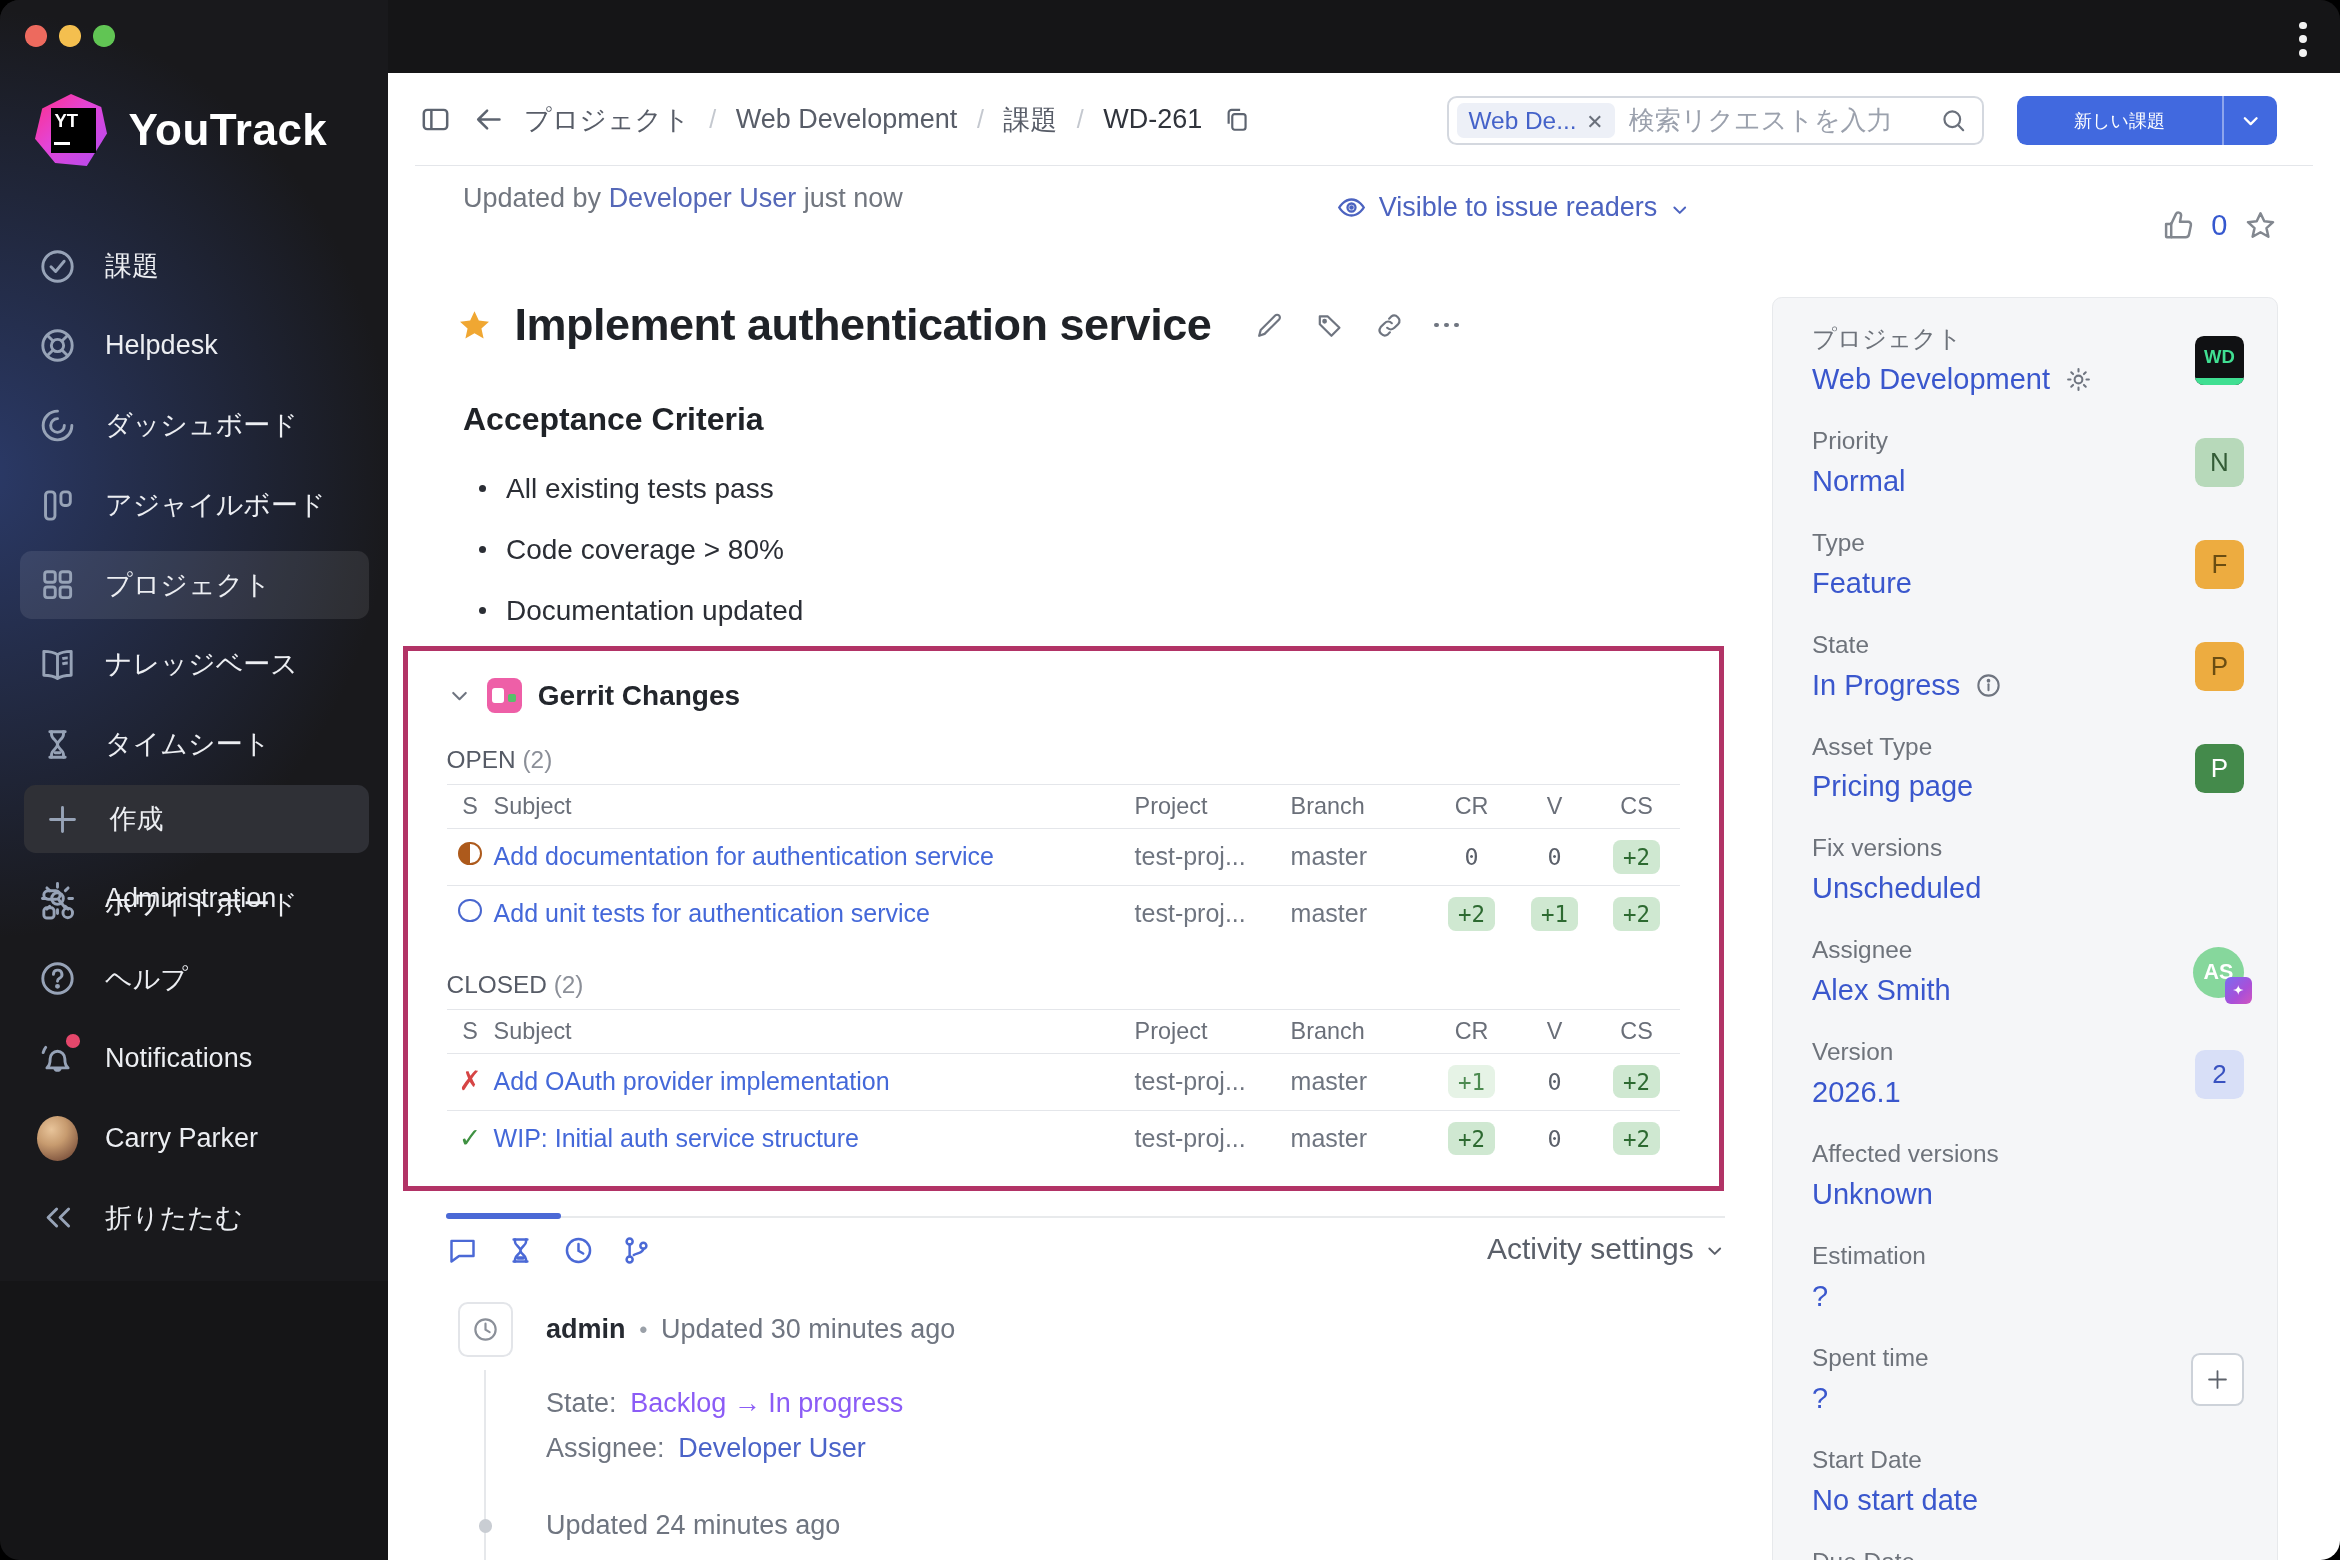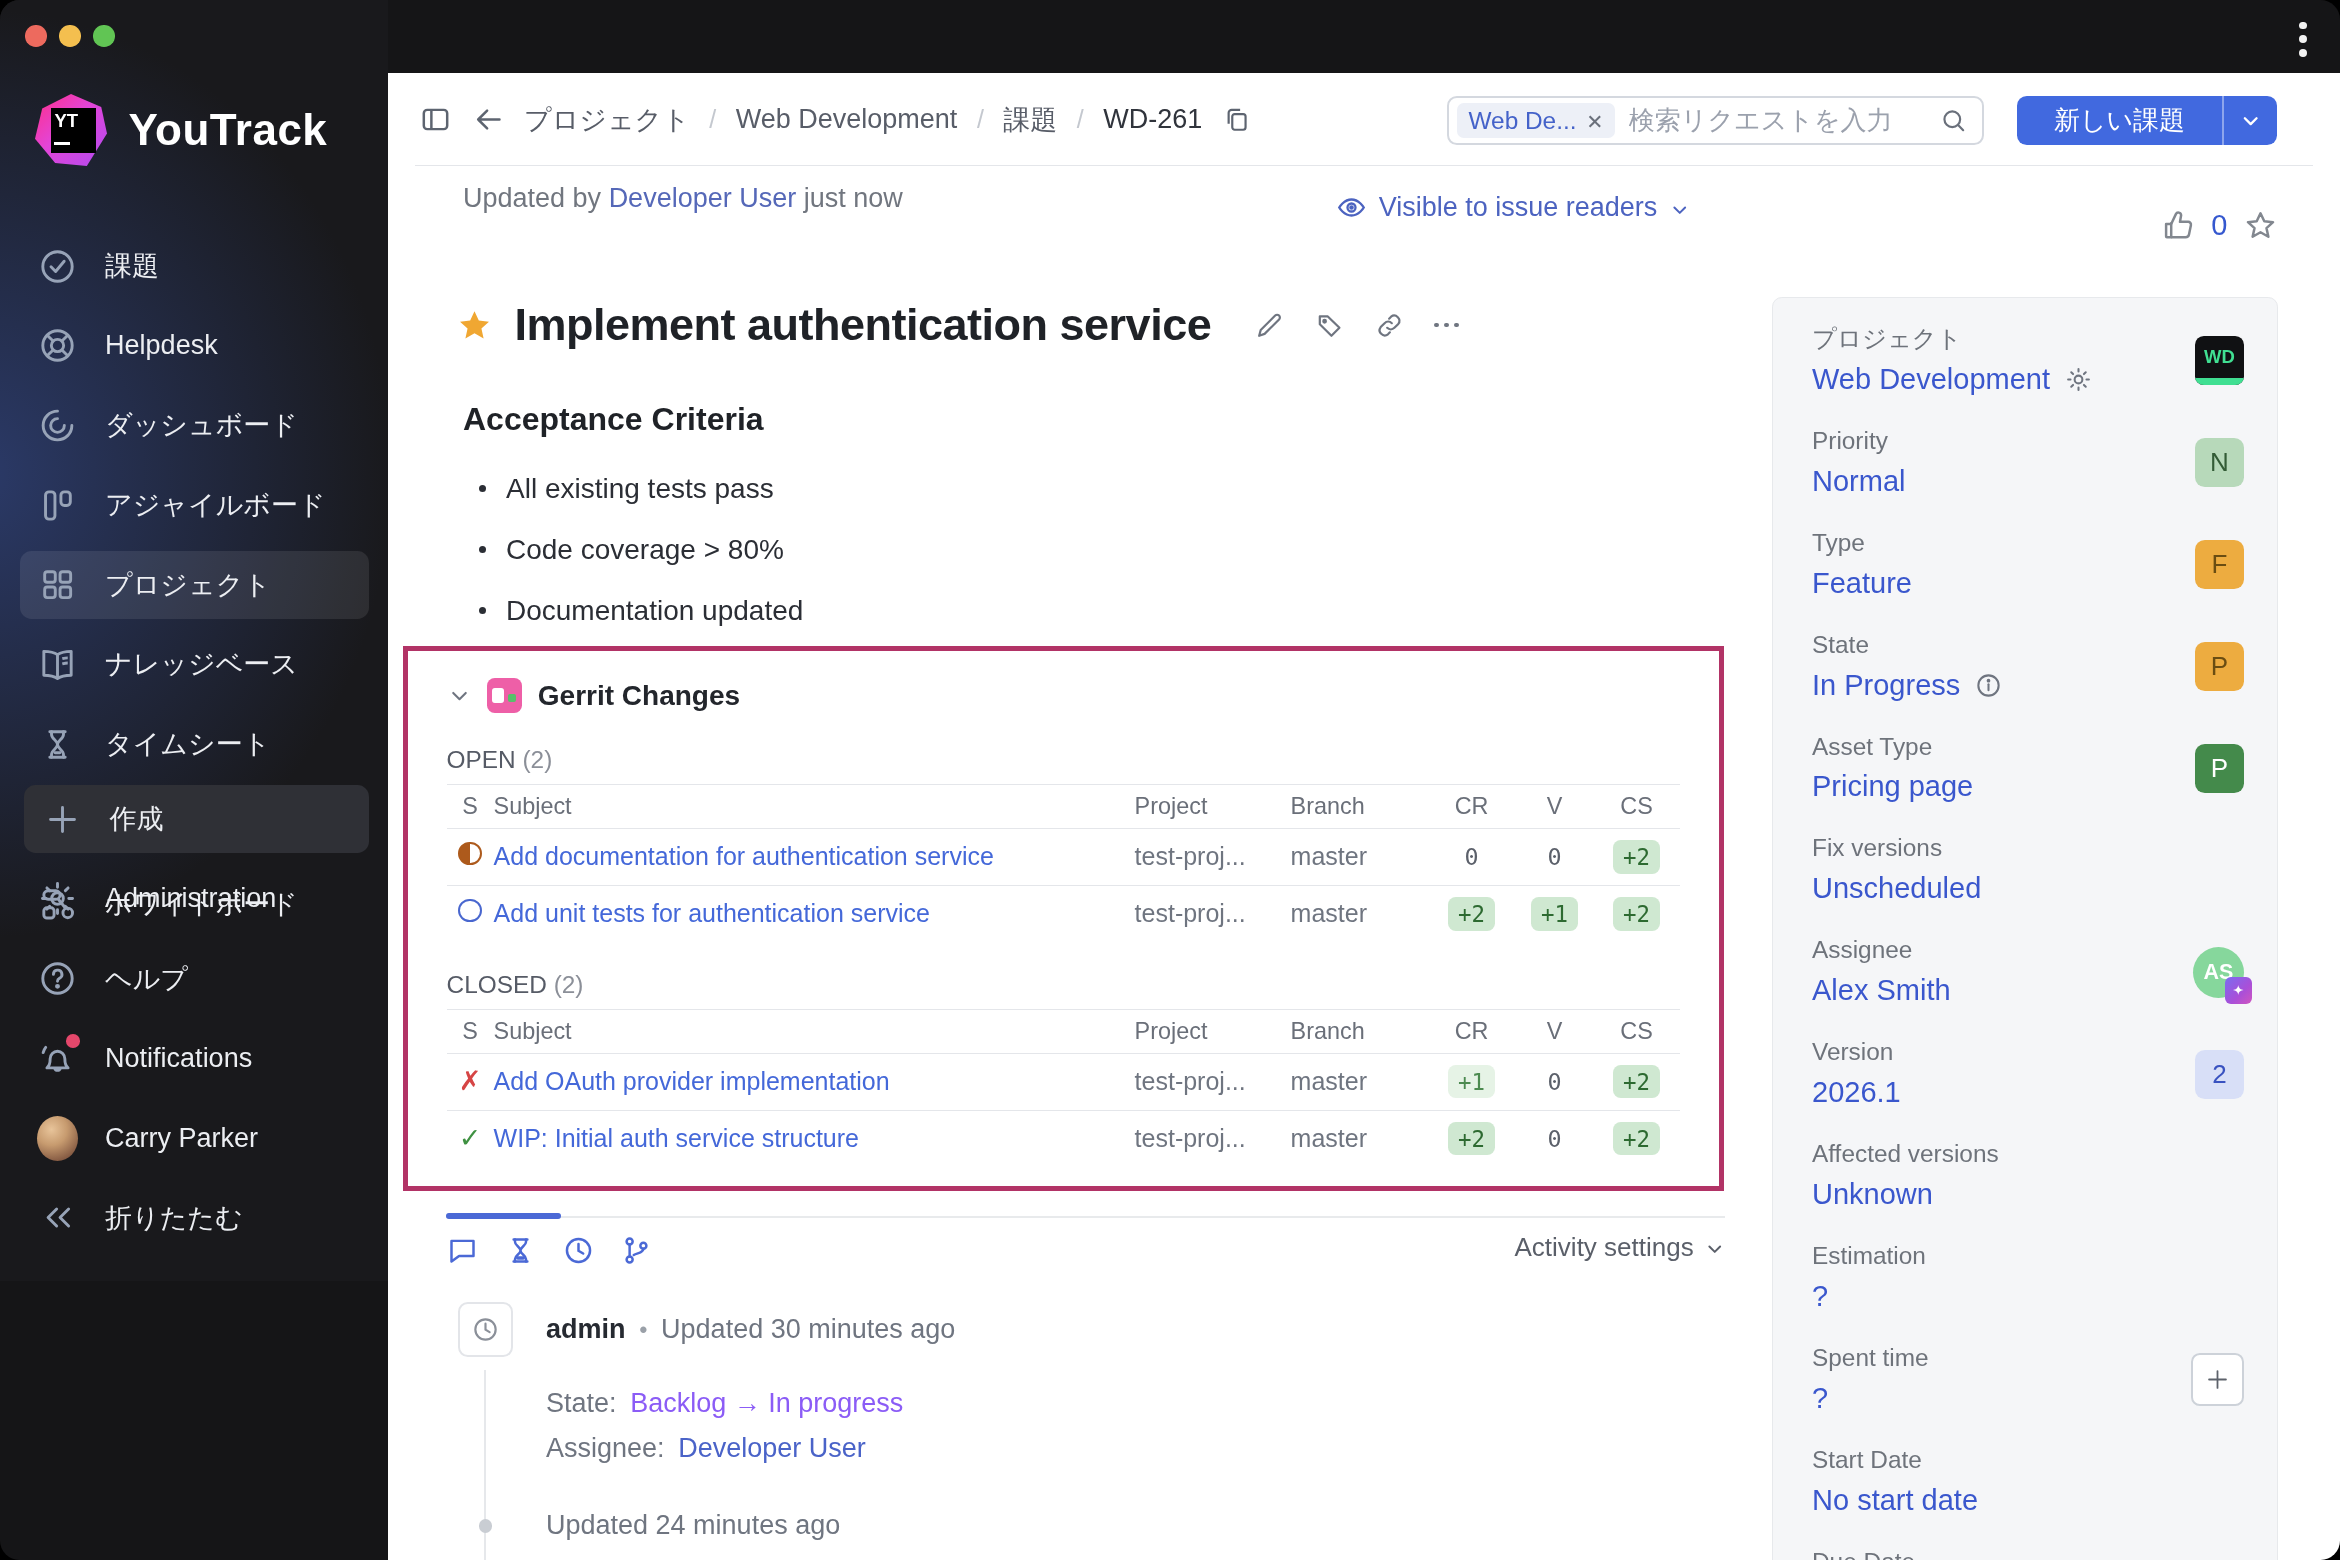--- a/index.html
+++ b/index.html
@@ -57,7 +57,7 @@
   .search .ic { width:29px; height:29px; color:#6a707b; }
   .new-issue { position:absolute; left:1629px; top:23.4px; width:260px; height:49px; background:#4169df;
     border-radius:9.8px; display:flex; color:#fff; }
-  .new-issue .lbl { flex:1; display:flex; align-items:center; justify-content:center; font-size:26px; }
+  .new-issue .lbl { flex:1; display:flex; align-items:center; justify-content:center; font-size:18px; }
   .new-issue .split { width:2px; background:rgba(255,255,255,.4); margin:0; }
   .new-issue .dd { width:53px; display:flex; align-items:center; justify-content:center; }
   .new-issue .dd .ic{ width:23.4px; height:23.4px; }

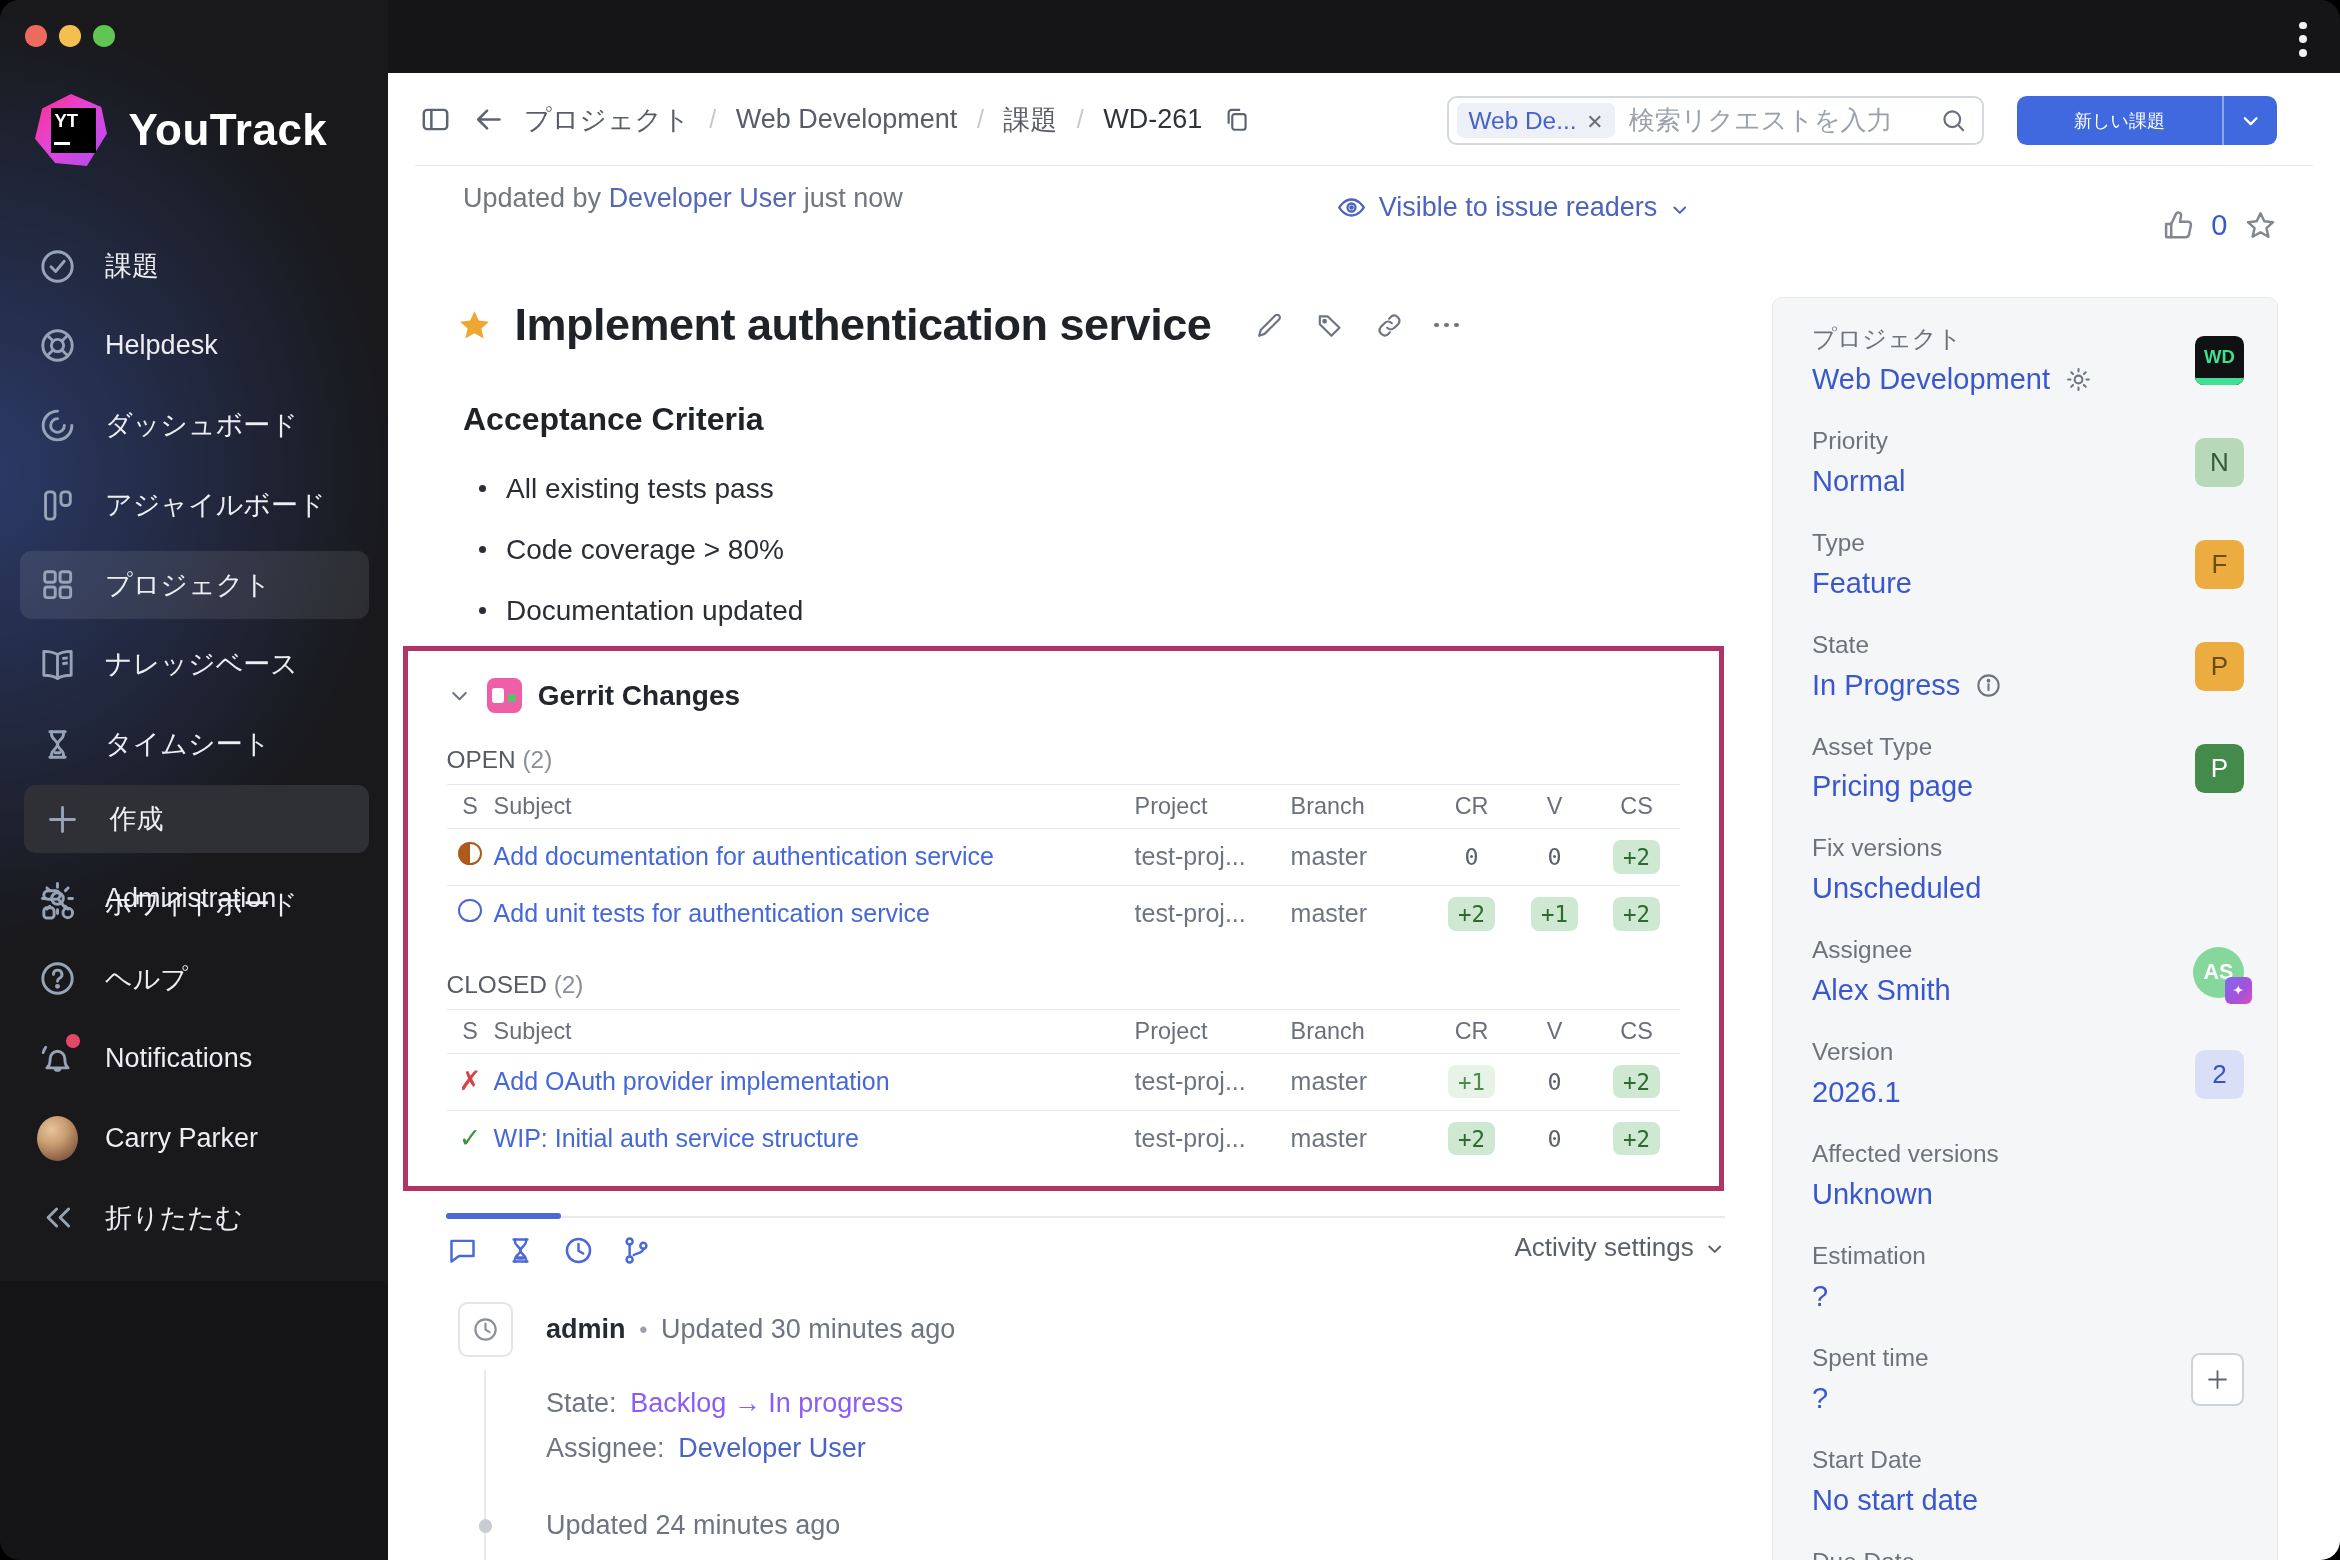--- a/index.html
+++ b/index.html
@@ -124,7 +124,7 @@
   .act-icons { display:flex; gap:25px; margin-top:15.6px; color:#4b69d6; }
   .act-icons .ic { width:33px; height:33px; }
   .act-settings { position:absolute; right:0; top:15.6px; display:flex; gap:9.8px; align-items:center;
-    color:#5a5f69; font-size:26px; }
+    color:#5a5f69; font-size:30px; }
   .act-settings .ic{ width:21.5px; height:21.5px; margin-top:3.9px; }
 
   .activity { position:absolute; left:70px; top:1224px; width:1268px; height:336px; }

